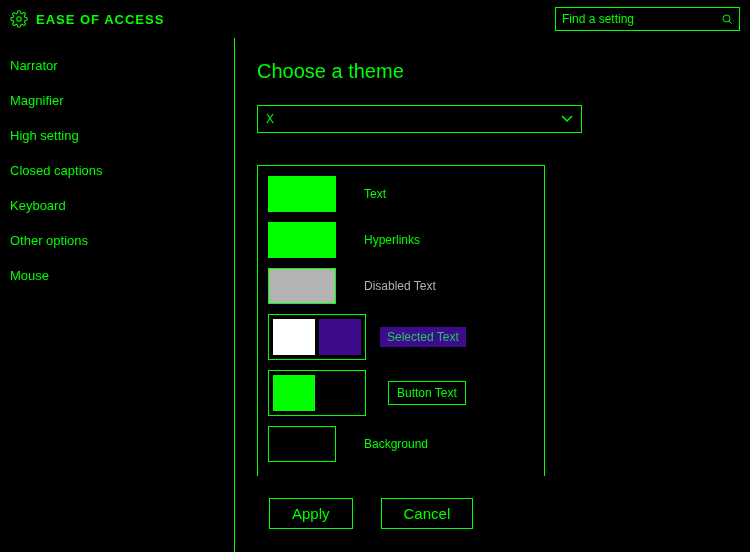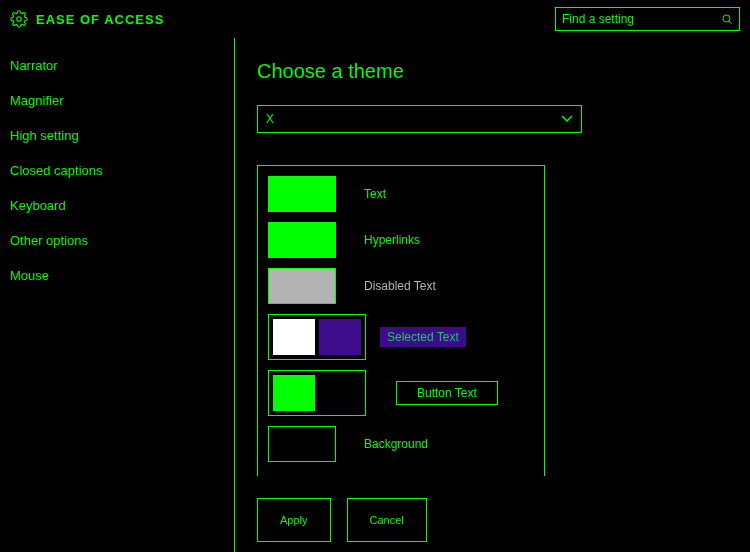--- a/index.html
+++ b/index.html
@@ -124,9 +124,9 @@
     }
     .button-text-tag {
       border: 1px solid #00ff00;
-      padding: 4px 20px;
-      font-size: 12px;
-      margin-left: 24px;
+      padding: 4px 8px;
+      font-size: 12px;
+      margin-left: 16px;
     }
     .bg-swatch {
       width: 68px;

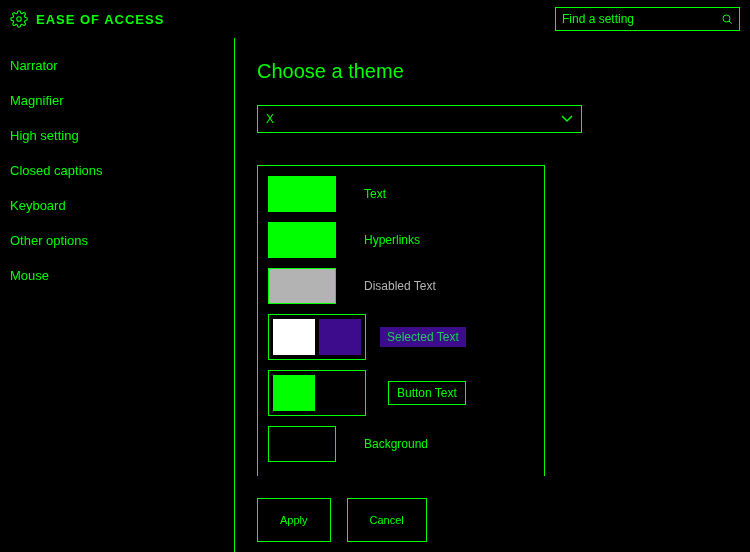--- a/index.html
+++ b/index.html
@@ -142,9 +142,10 @@
       border: 1px solid #00ff00;
       background: transparent;
       color: #00ff00;
-      padding: 15px 22px;
+      padding: 6px 22px;
       cursor: pointer;
-      font-size: 11px;
+      font-size: 15px;
+      margin-left: 12px;
     }
     svg { display: block; }
   </style>

